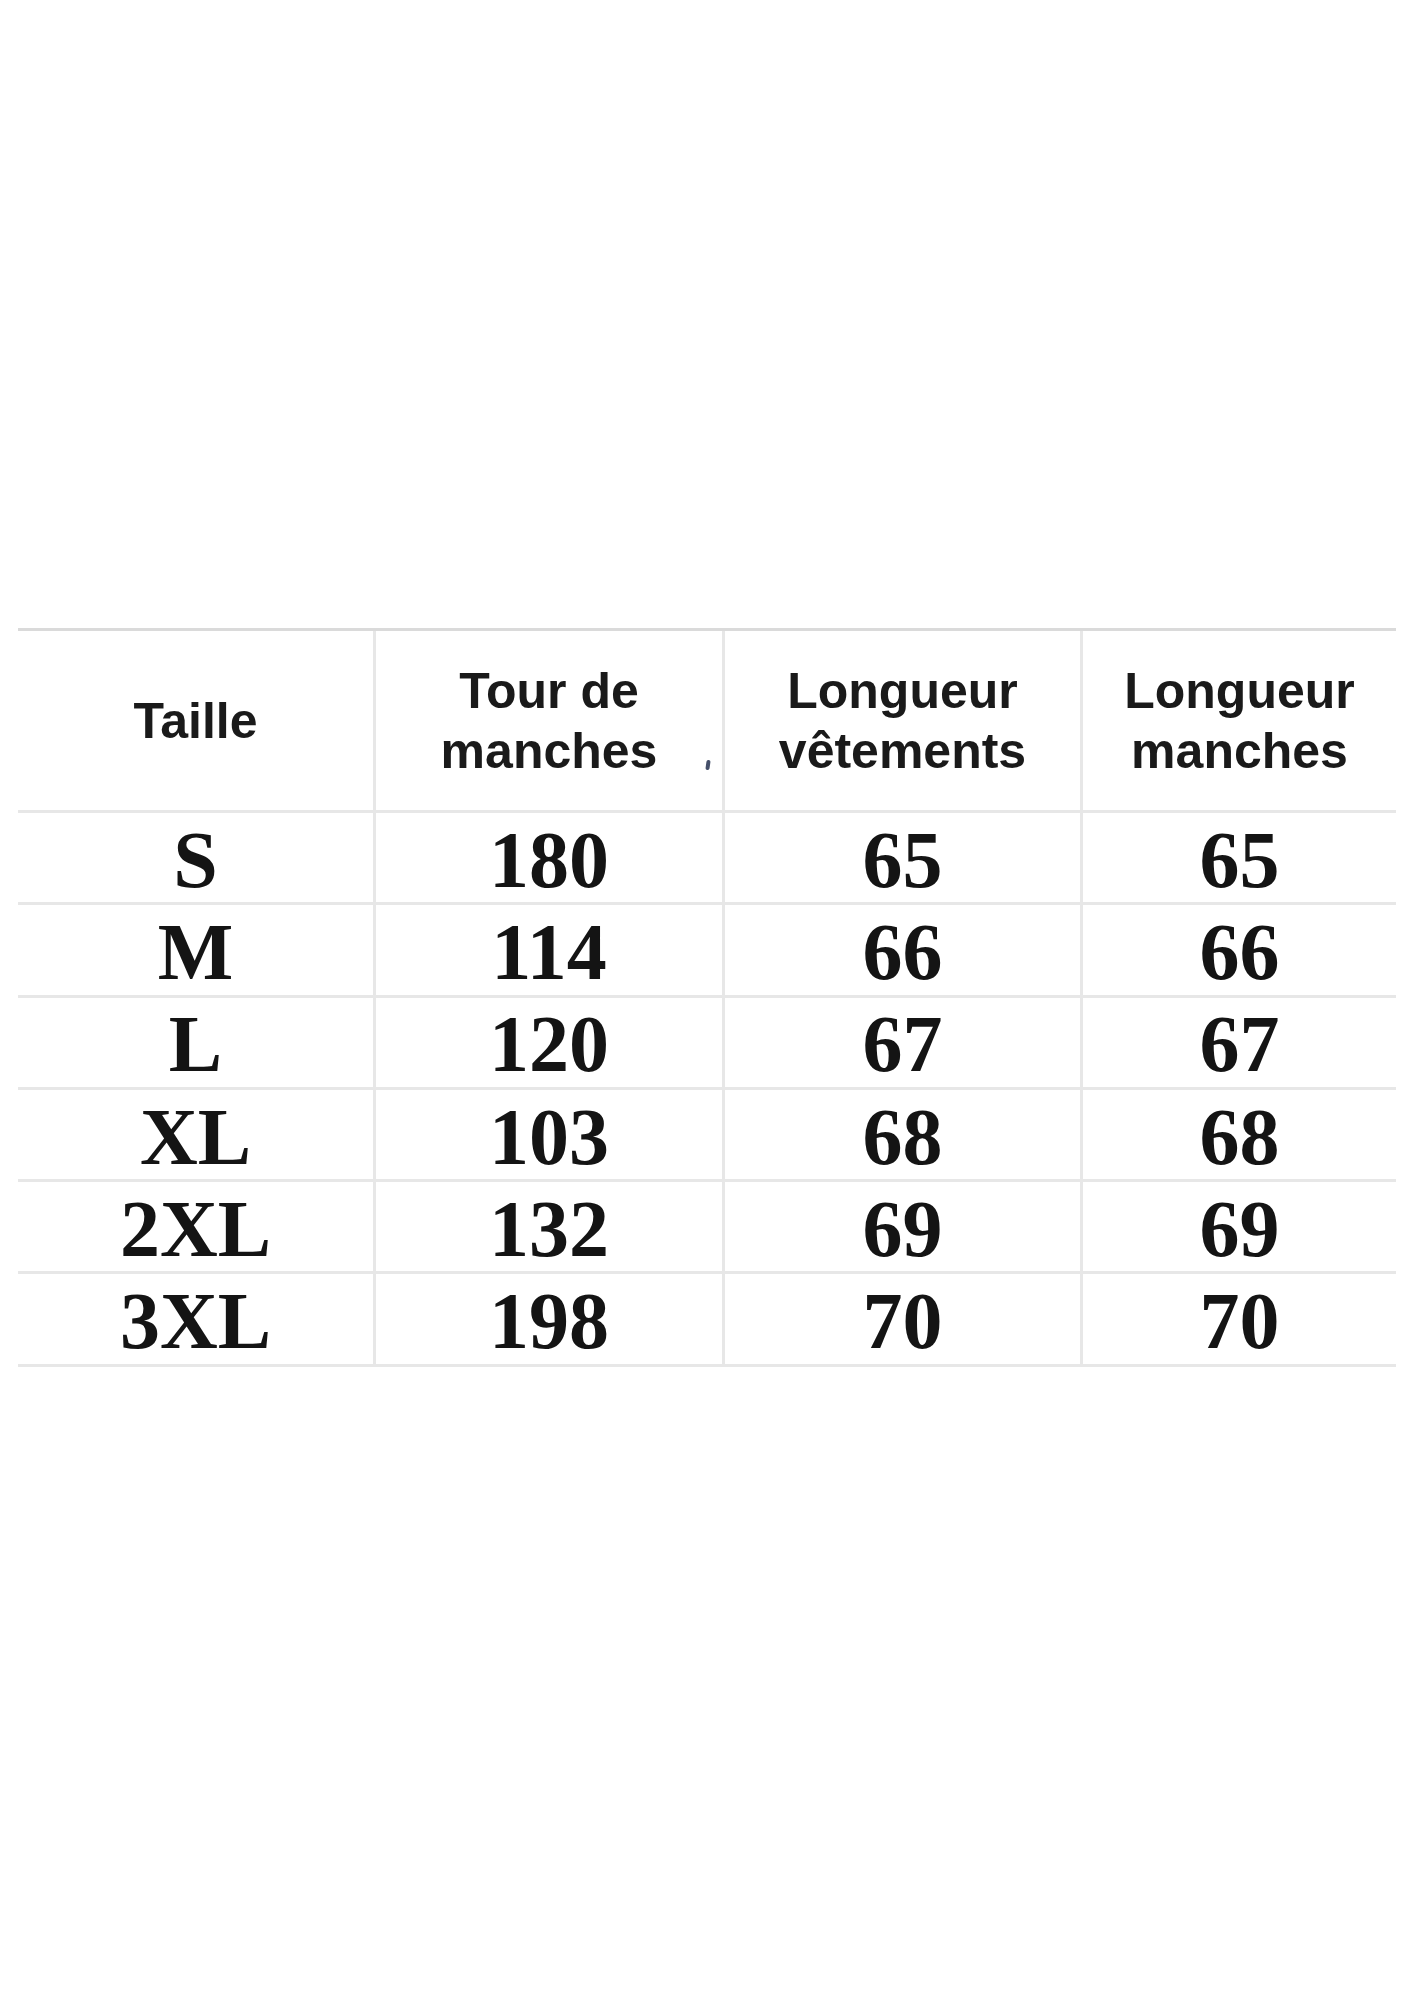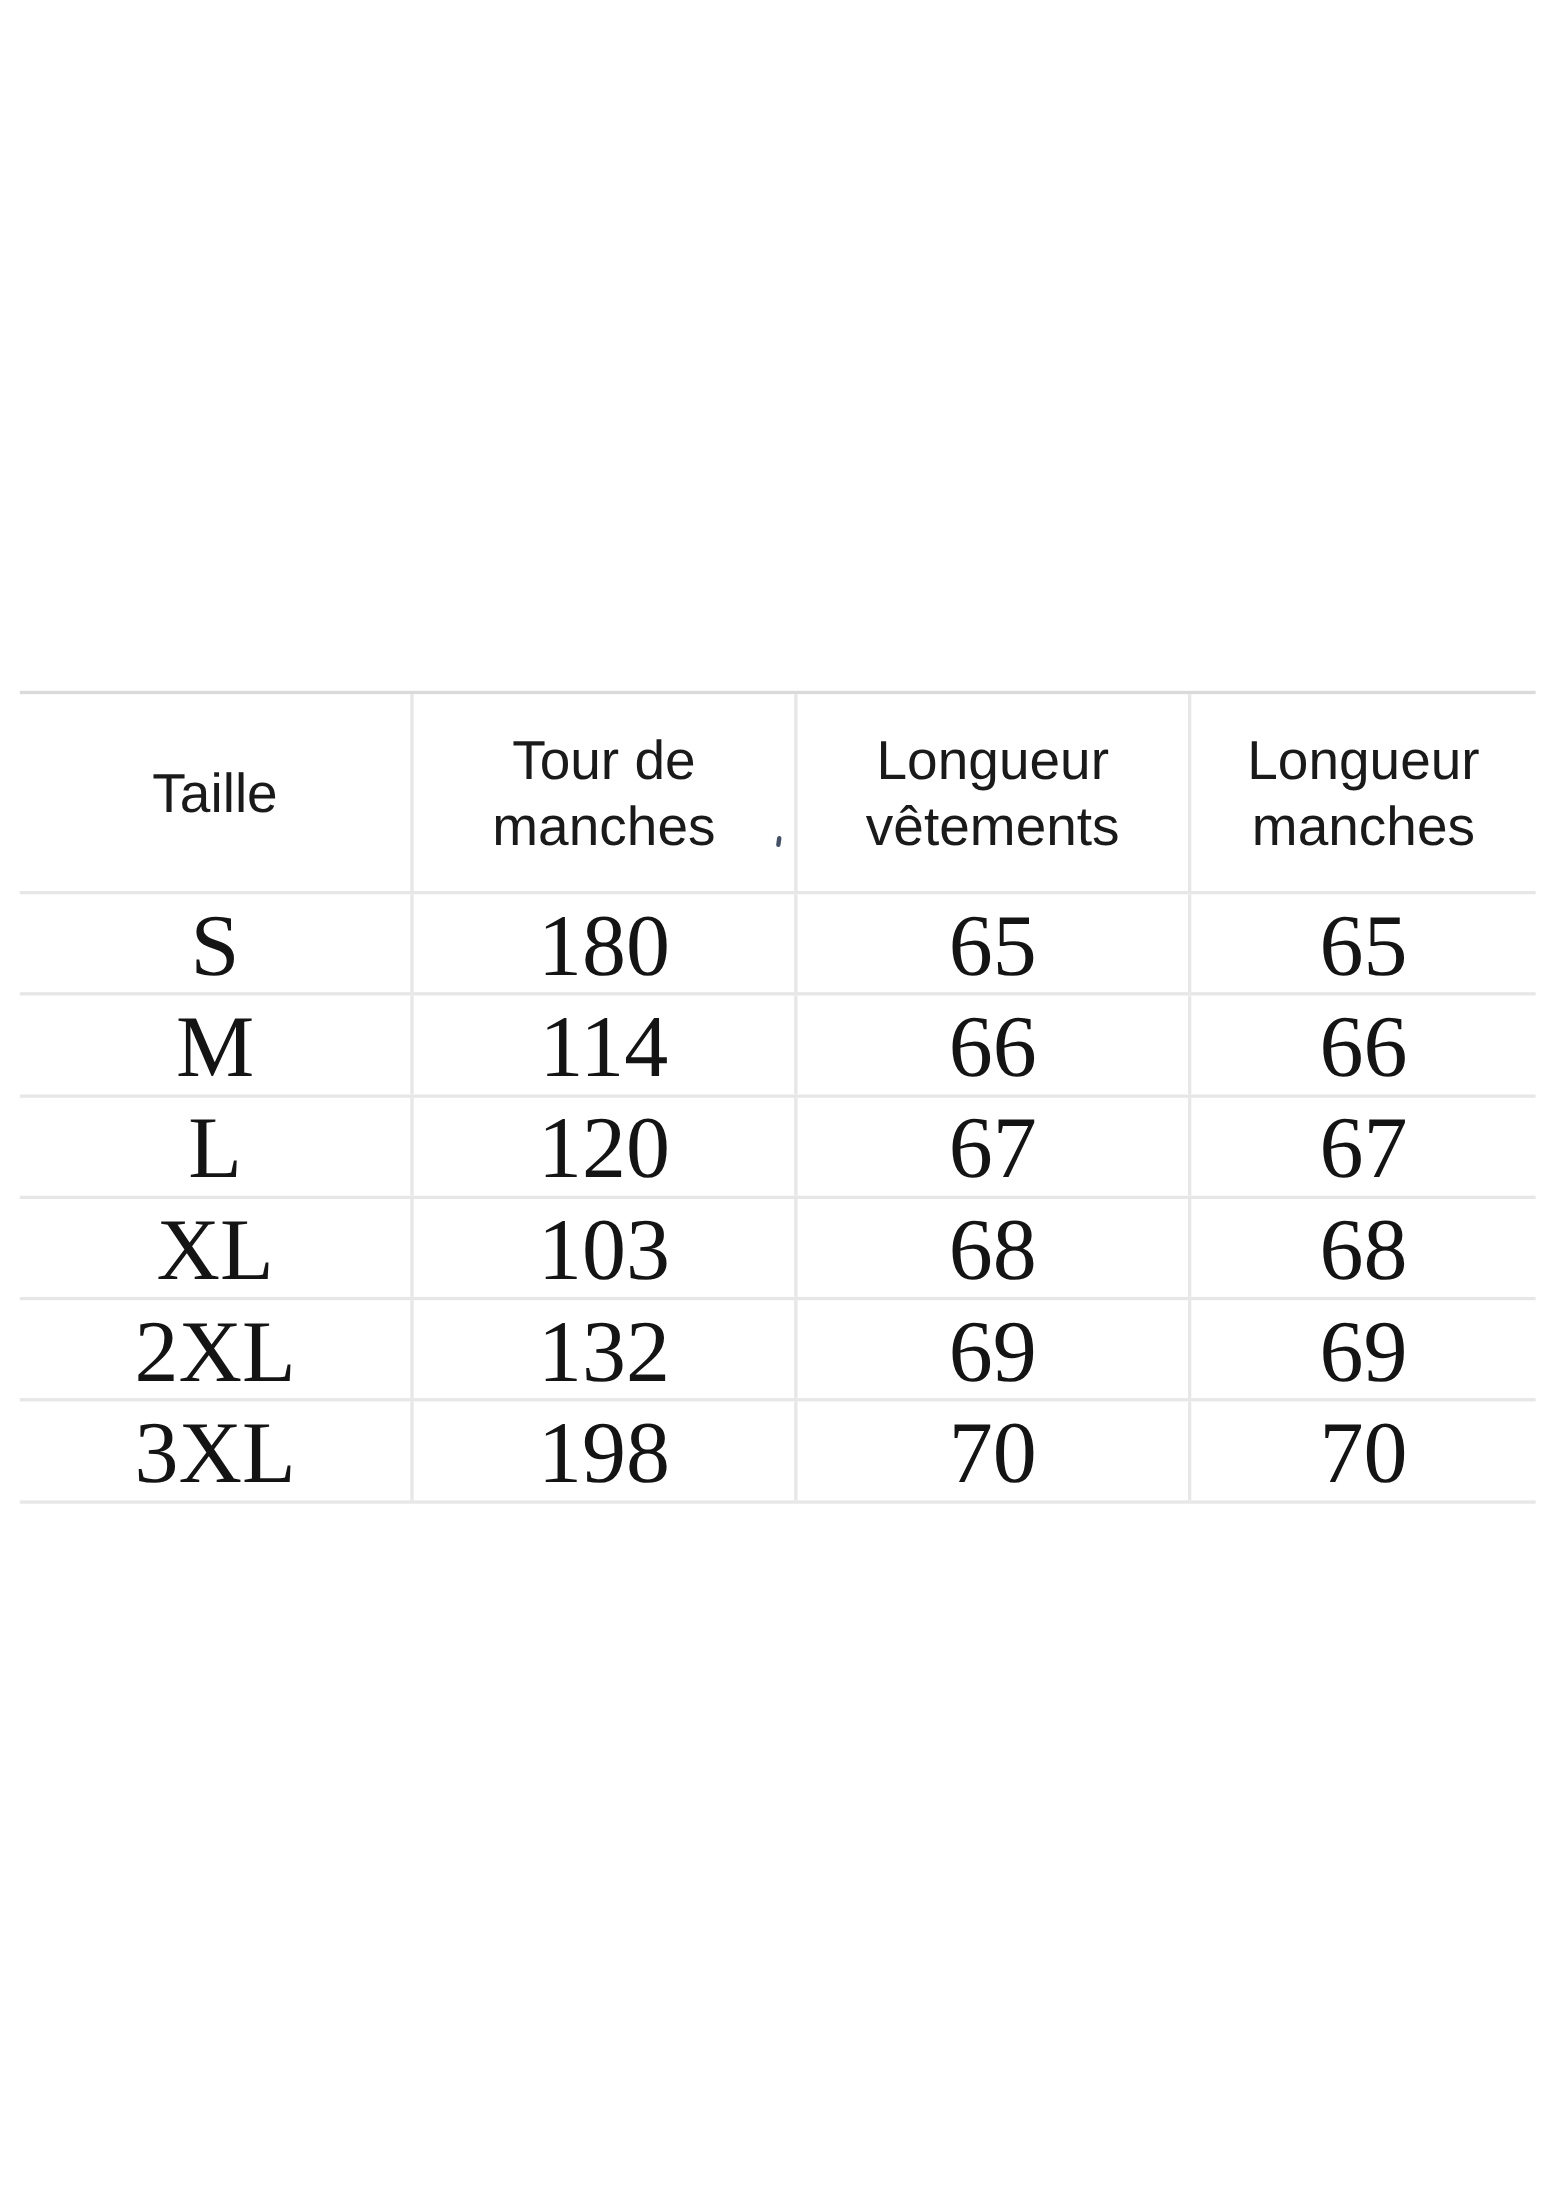--- a/index.html
+++ b/index.html
@@ -30,6 +30,7 @@
     display: grid;
     grid-template-columns: 355px 349px 358px 316px;
     border-bottom: 3px solid var(--border);
+    font-weight: bold;
   }
   .trow.header-row { height: 182px; border-bottom-color: var(--border); }
   .trow.body-row  { height: 92.3px; }

